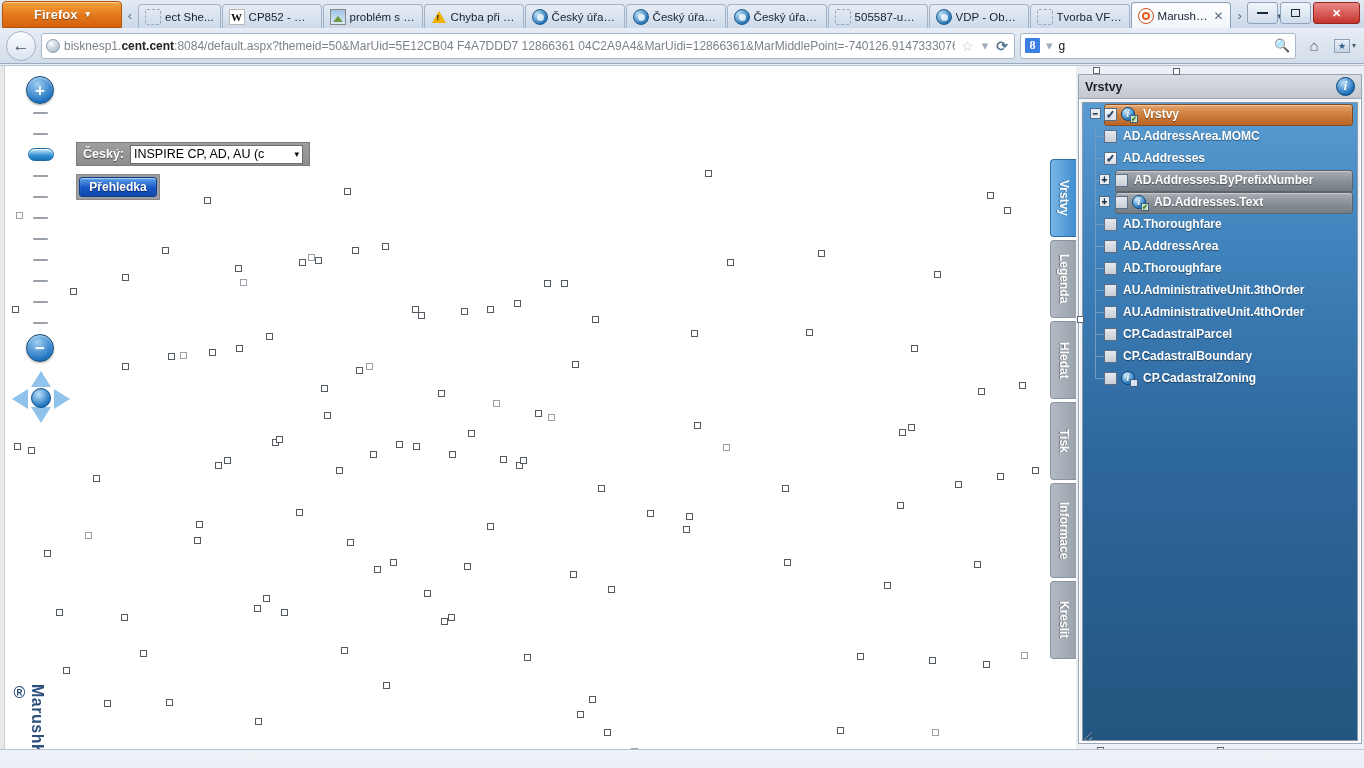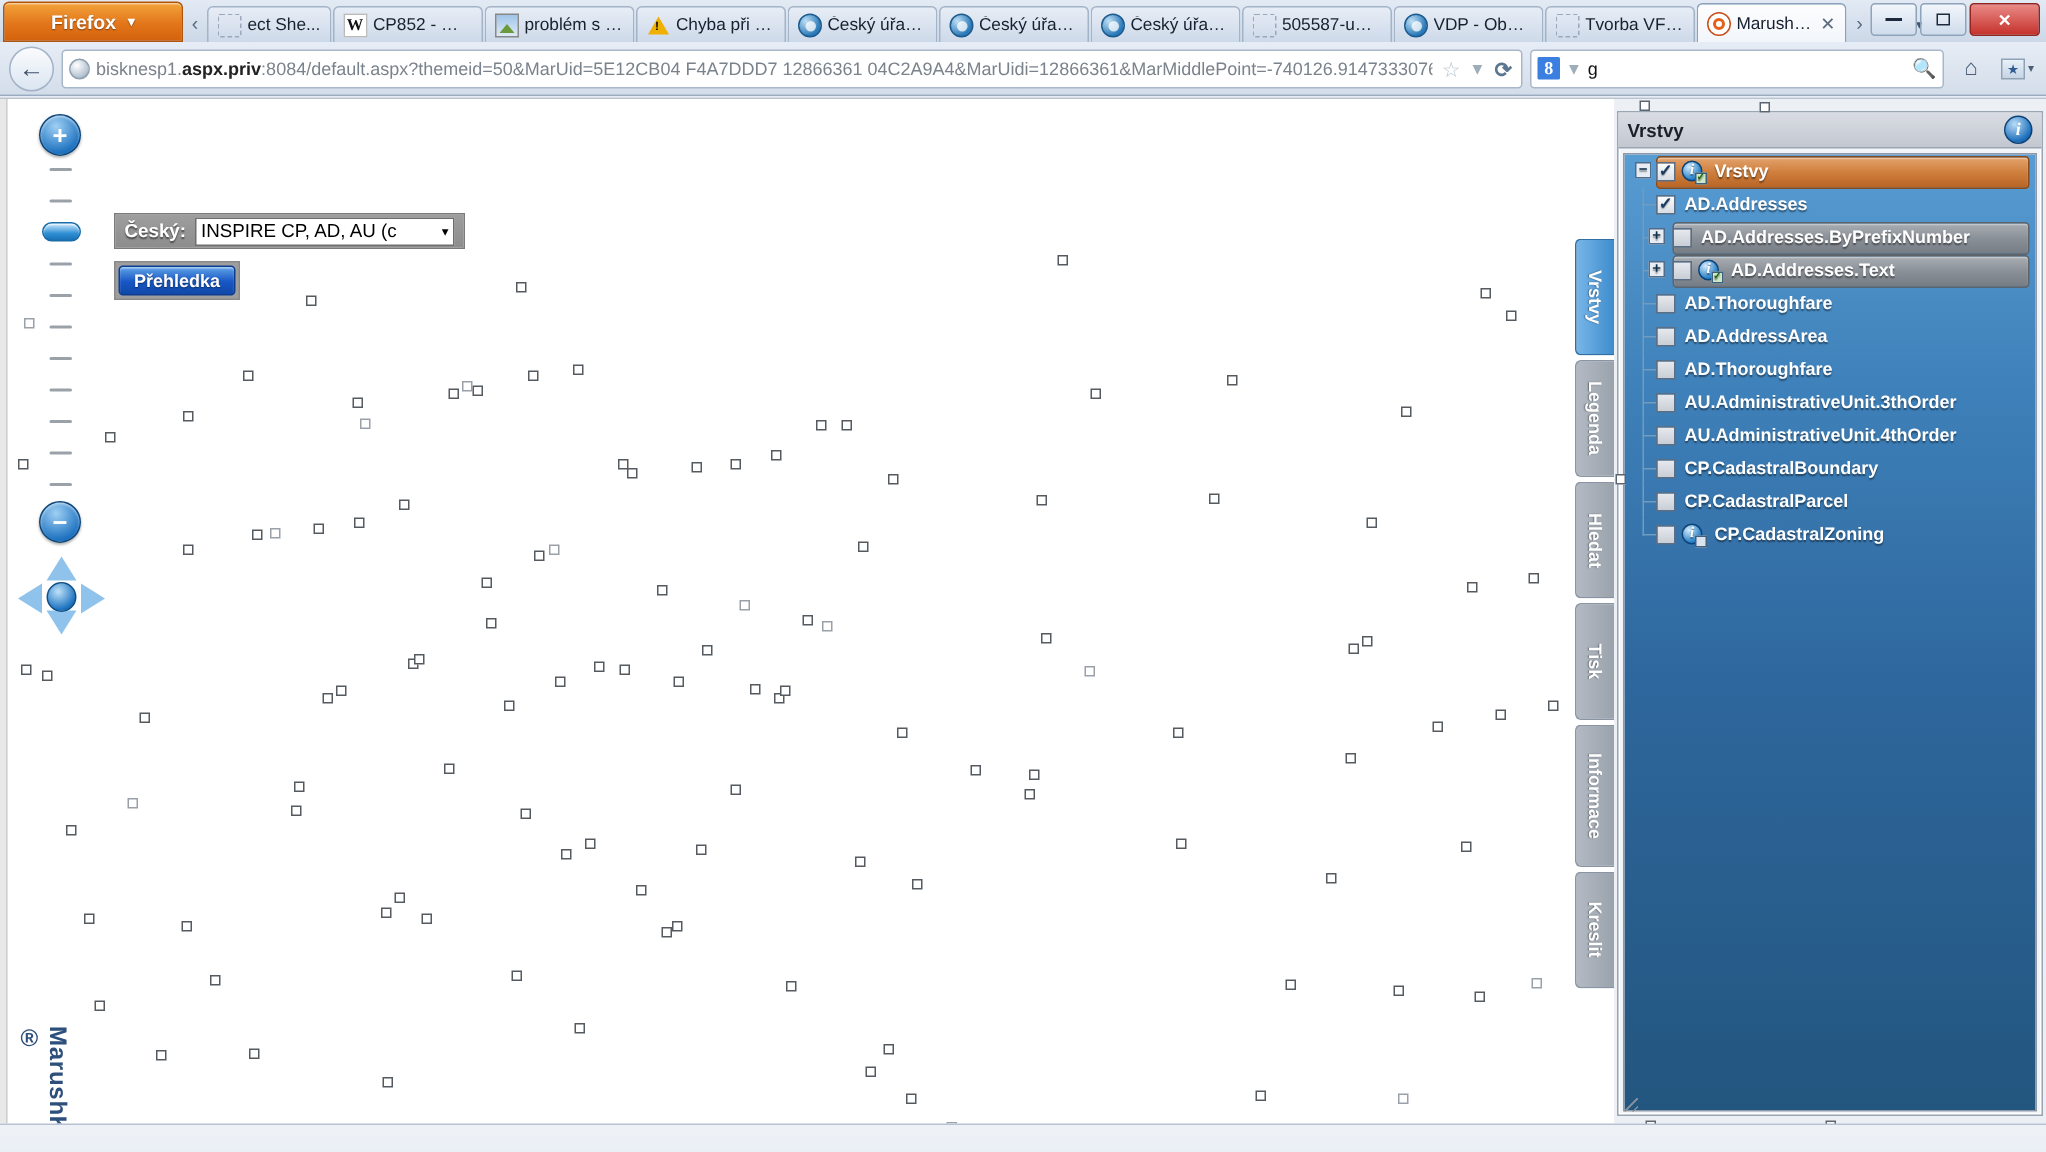--- a/index.html
+++ b/index.html
@@ -295,7 +295,7 @@
     </div>
     <div id="urlbox">
       <span class="favglobe"></span>
-      <span id="urltext"><span>bisknesp1.</span><b>aspx.priv</b><span>:8084/default.aspx?themeid=50&amp;MarUid=5E12CB04 F4A7DDD7 12866361 04C2A9A4&amp;MarUidi=12866361&amp;MarMiddlePoint=-740126.9147333076 -1!</span></span>
+      <span id="urltext"><span>bisknesp1.</span><b>cent.cent</b><span>:8084/default.aspx?themeid=50&amp;MarUid=5E12CB04 F4A7DDD7 12866361 04C2A9A4&amp;MarUidi=12866361&amp;MarMiddlePoint=-740126.9147333076 -1!</span></span>
       <span class="urlicon star">☆</span>
       <span class="urlicon">▾</span>
       <span class="urlicon reload">⟳</span>

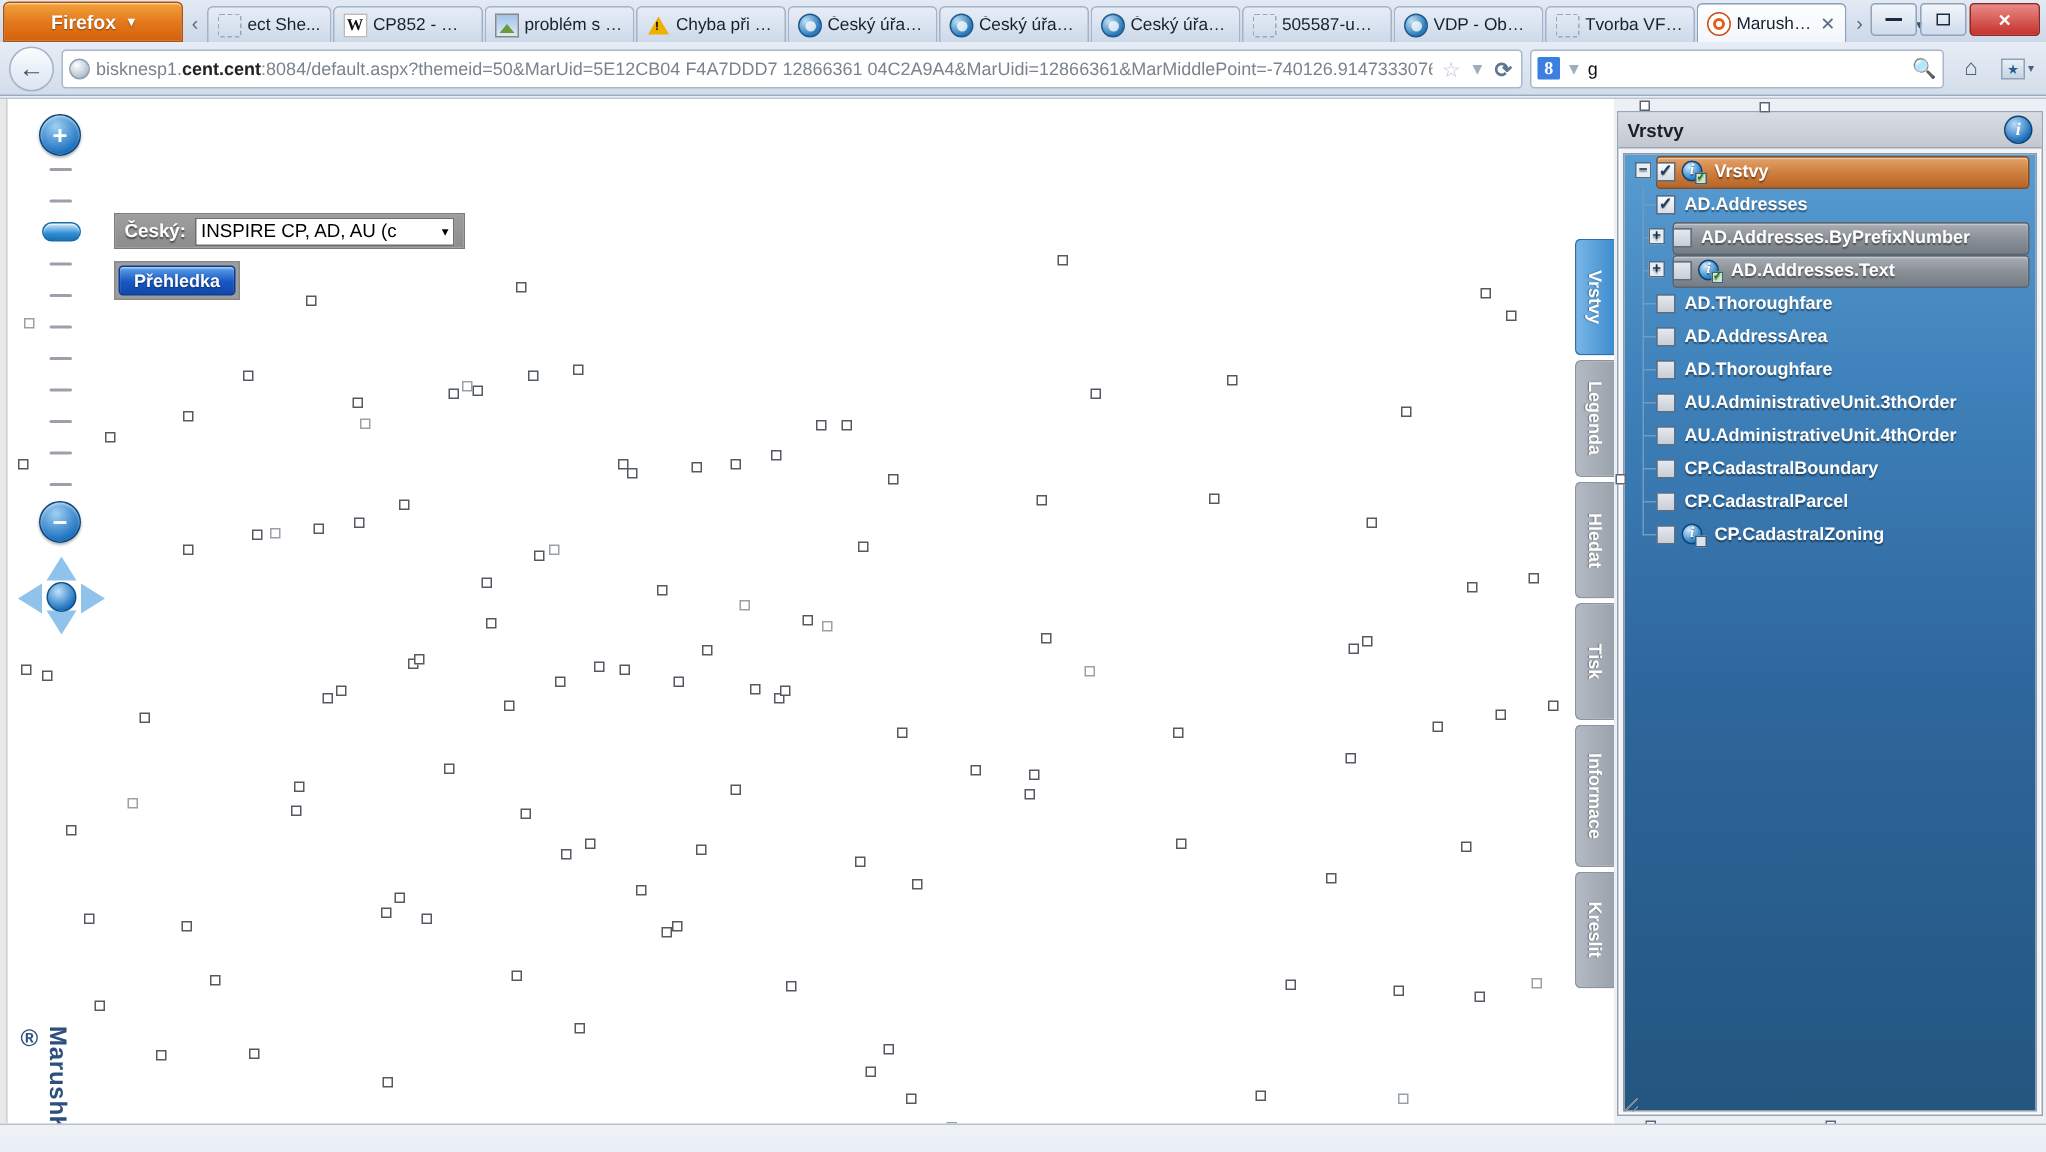--- a/index.html
+++ b/index.html
@@ -506,6 +506,14 @@
               <div class="connector"></div>
               <div class="elbow"></div>
               <div class="rowcontent">
+                <div class="cb unchecked"></div>
+                <span class="lbl">AD.AddressArea.MOMC</span>
+              </div>
+            </div>
+            <div class="trow">
+              <div class="connector"></div>
+              <div class="elbow"></div>
+              <div class="rowcontent">
                 <div class="cb">✓</div>
                 <span class="lbl">AD.Addresses</span>
               </div>

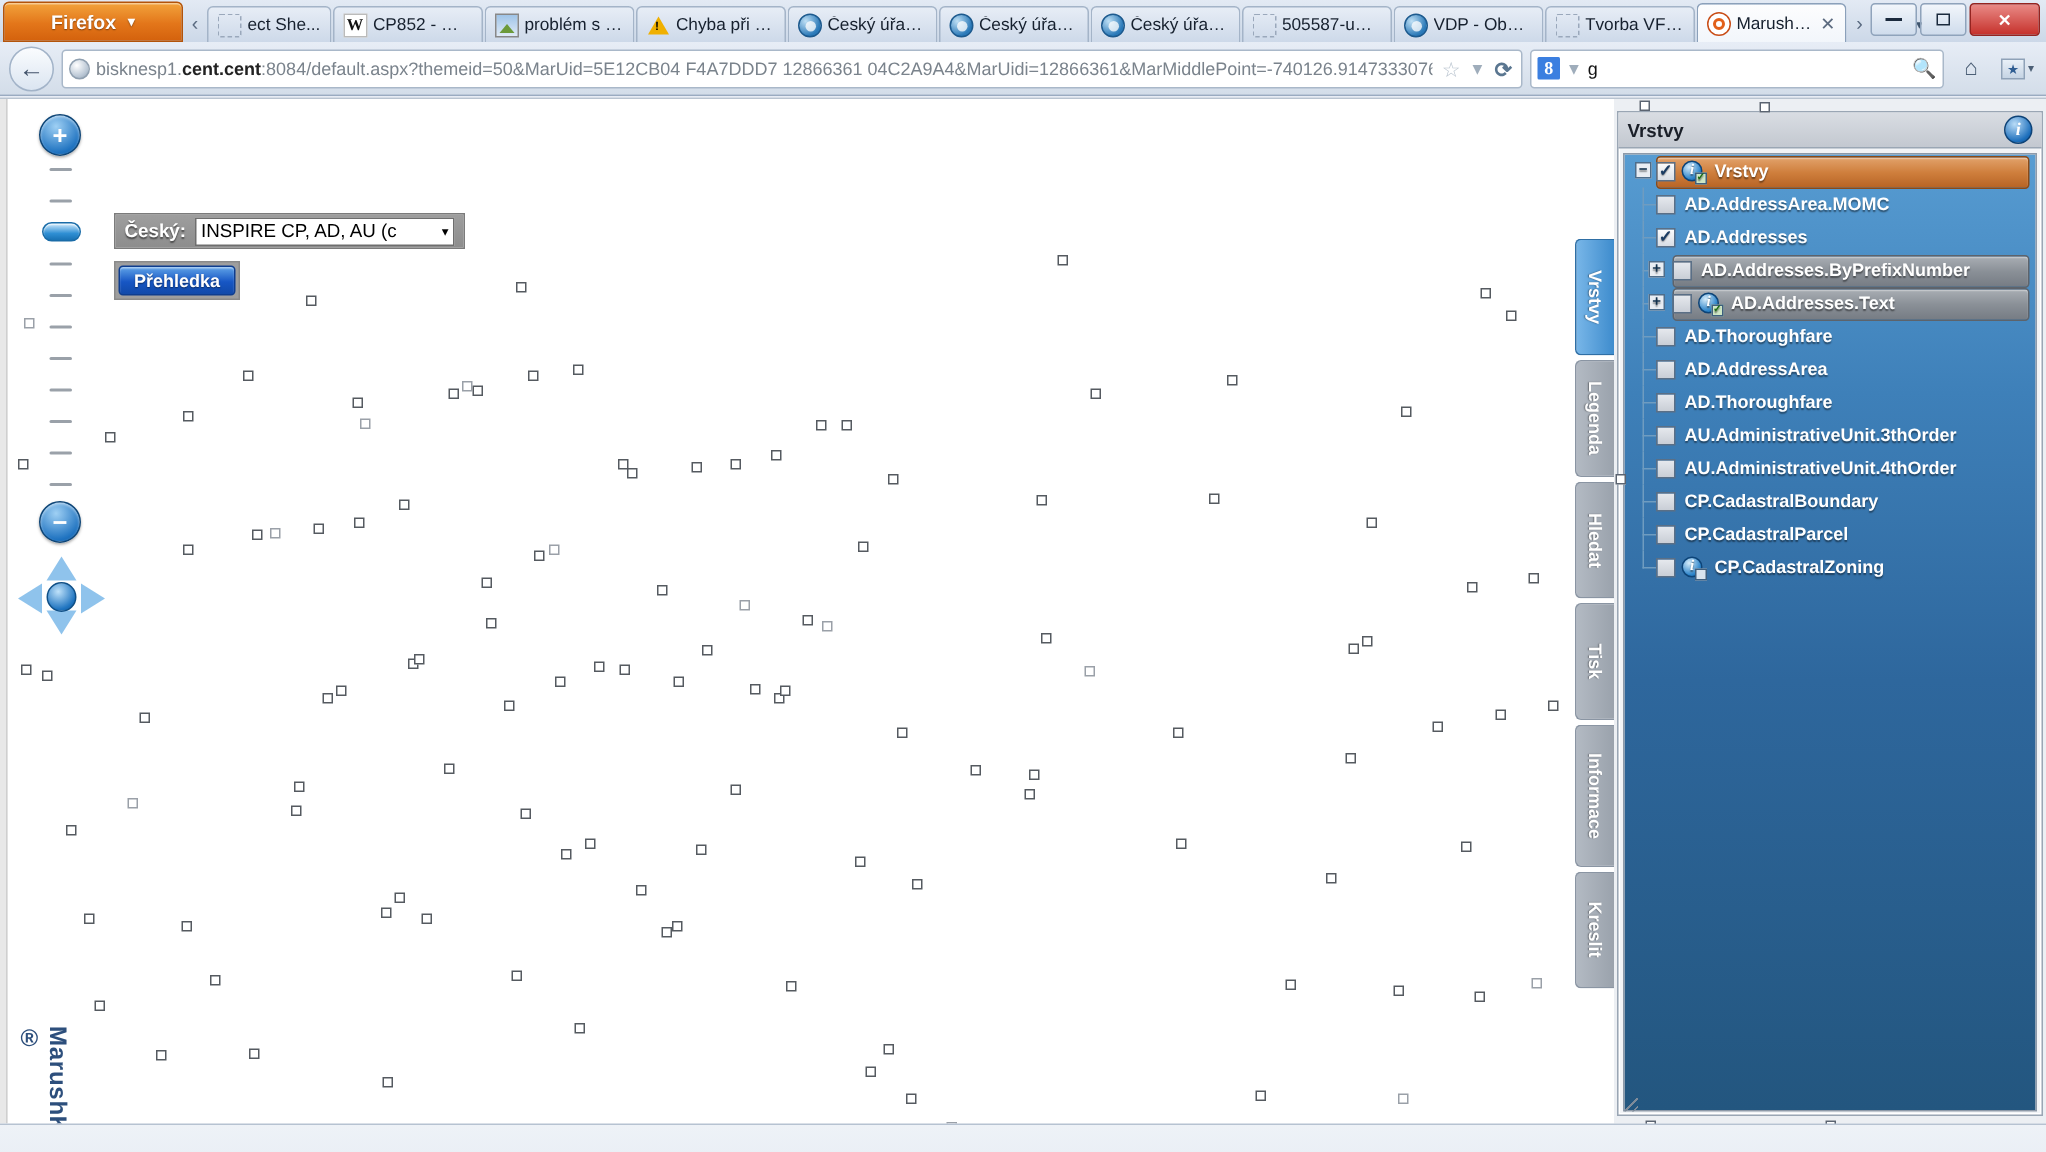--- a/index.html
+++ b/index.html
@@ -587,15 +587,15 @@
               <div class="elbow"></div>
               <div class="rowcontent">
                 <div class="cb unchecked"></div>
+                <span class="lbl">CP.CadastralParcel</span>
+              </div>
+            </div>
+            <div class="trow">
+              <div class="connector"></div>
+              <div class="elbow"></div>
+              <div class="rowcontent">
+                <div class="cb unchecked"></div>
                 <span class="lbl">CP.CadastralBoundary</span>
-              </div>
-            </div>
-            <div class="trow">
-              <div class="connector"></div>
-              <div class="elbow"></div>
-              <div class="rowcontent">
-                <div class="cb unchecked"></div>
-                <span class="lbl">CP.CadastralParcel</span>
               </div>
             </div>
             <div class="trow">

